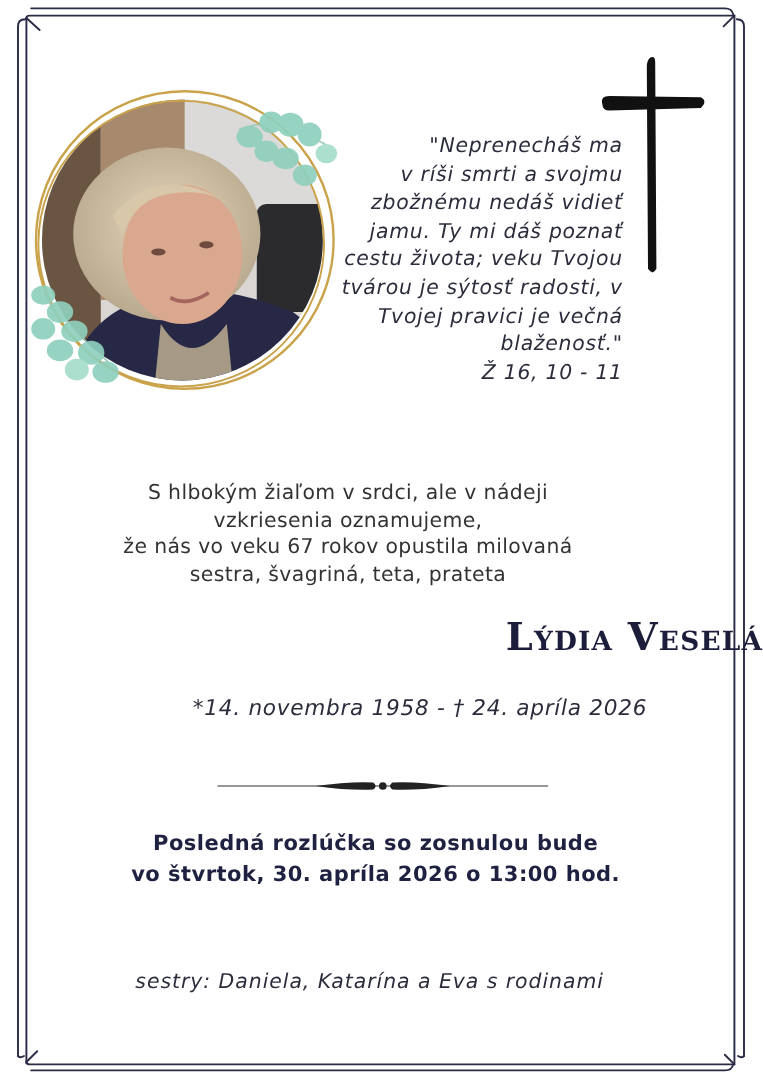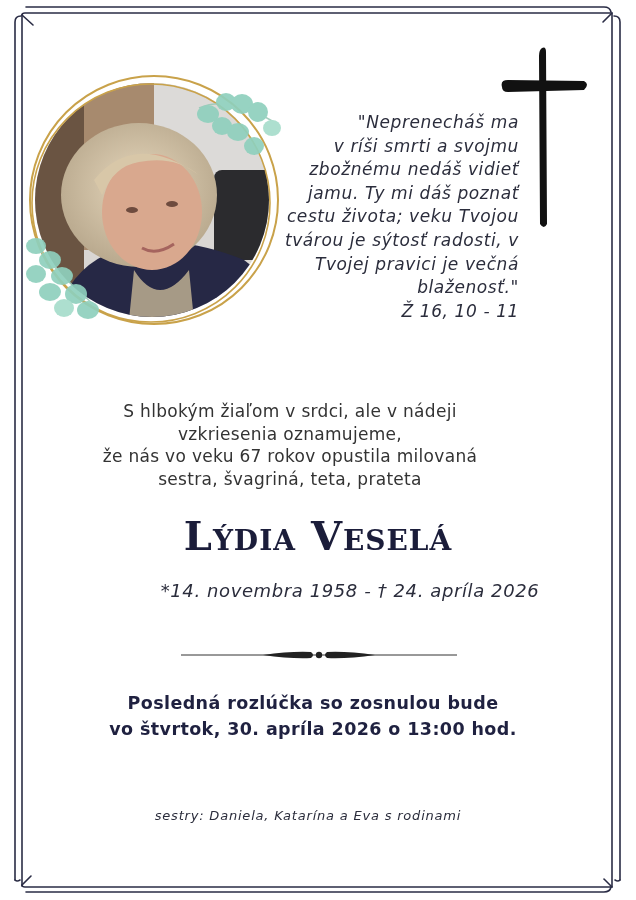--- a/index.html
+++ b/index.html
@@ -11,7 +11,7 @@
   .verse .line { display:block; white-space:nowrap; }
   .intro { position:absolute; left:0; width:580px; top:400px; text-align:center; font-size:17px; line-height:22.5px; letter-spacing:0.3px; color:#333; }
   .intro .line { display:block; white-space:nowrap; }
-  .name { position:absolute; left:0; width:636px; top:512px; text-align:center; font-family:"DejaVu Serif", serif; font-weight:bold; font-size:40px; color:#1b1d3a; letter-spacing:1px; font-variant:small-caps; }
+  .name { position:absolute; left:0; width:636px; top:512px; text-align:right; font-family:"DejaVu Serif", serif; font-weight:bold; font-size:32px; color:#1b1d3a; letter-spacing:1px; font-variant:small-caps; }
   .dates { position:absolute; left:0; width:636px; top:580px; text-align:center; font-style:italic; font-size:18px; letter-spacing:0.6px; color:#2b2d3c;padding-left:32px; }
   .divider { position:absolute; left:181px; top:646px; width:276px; height:18px; }
   .farewell { position:absolute; left:0; width:626px; top:690px; text-align:center; font-weight:bold; font-size:17.5px; line-height:26px; letter-spacing:0.4px; color:#1f2140; }

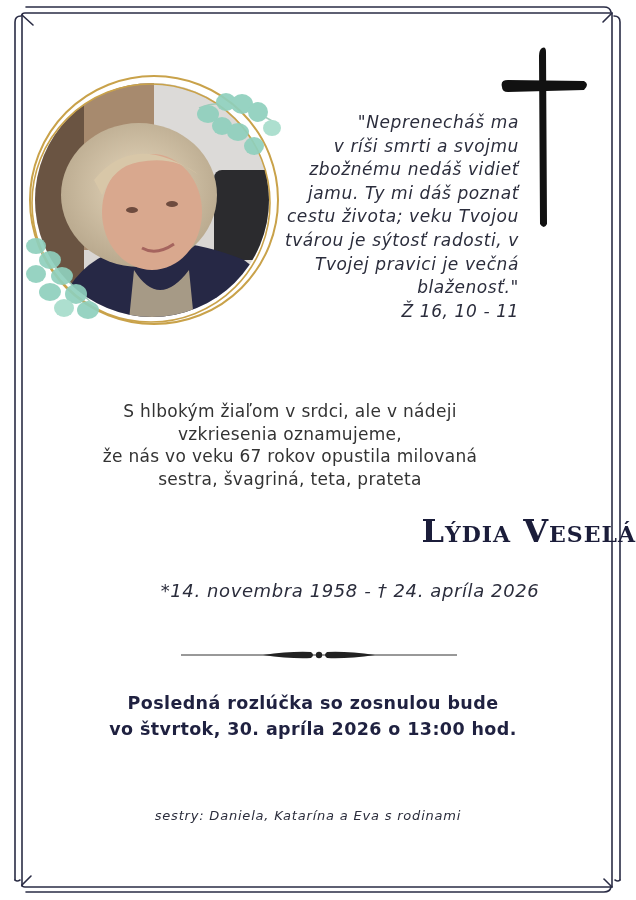--- a/index.html
+++ b/index.html
@@ -16,7 +16,7 @@
   .divider { position:absolute; left:181px; top:646px; width:276px; height:18px; }
   .farewell { position:absolute; left:0; width:626px; top:690px; text-align:center; font-weight:bold; font-size:17.5px; line-height:26px; letter-spacing:0.4px; color:#1f2140; }
   .farewell .line { display:block; white-space:nowrap; }
-  .family { position:absolute; left:0; width:616px; top:808px; text-align:center; font-style:italic; font-size:13px; letter-spacing:0.8px; color:#2b2d3c; }
+  .family { position:absolute; left:0; width:616px; top:808px; text-align:center; font-style:italic; font-size:17px; letter-spacing:0.8px; color:#2b2d3c; }
 </style>
 </head>
 <body>

